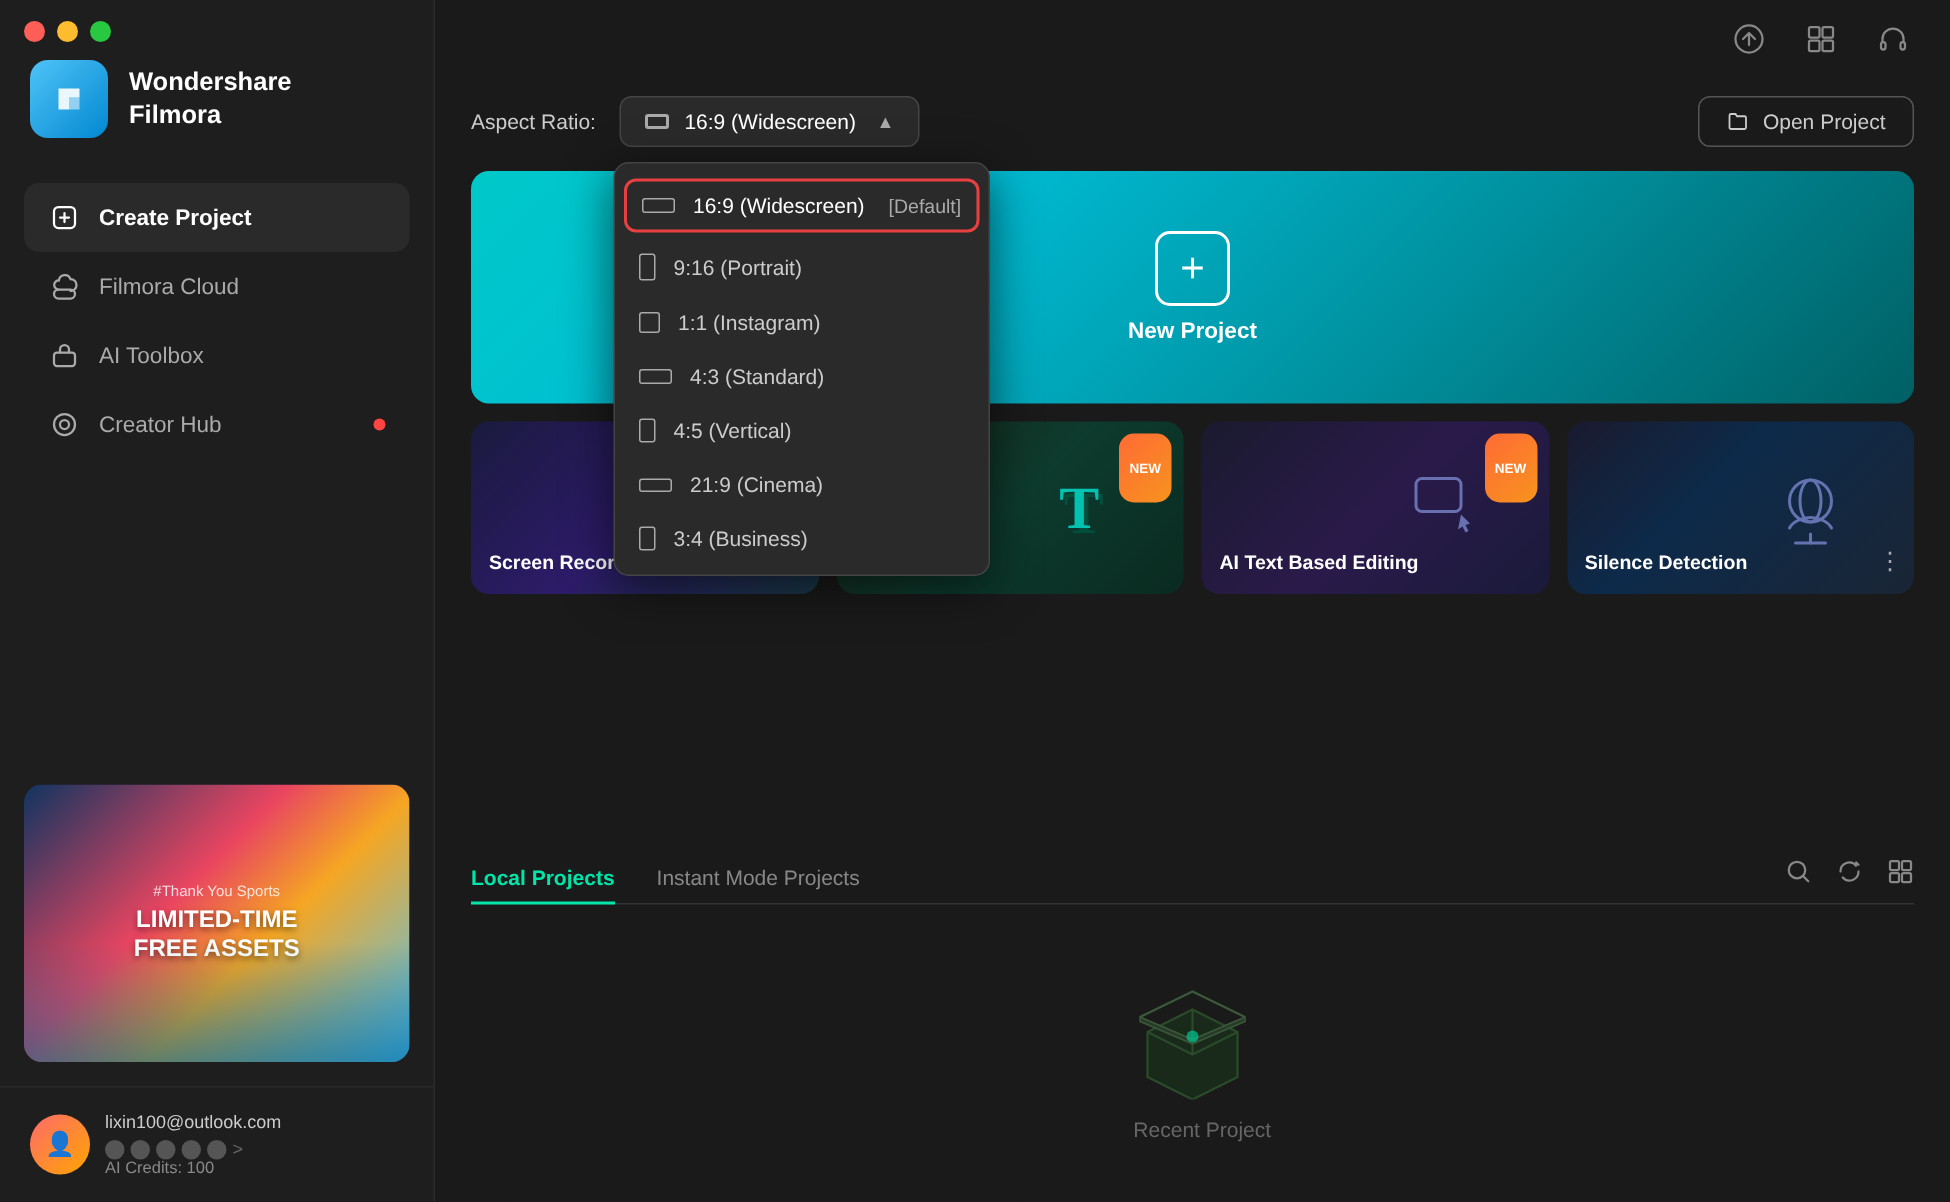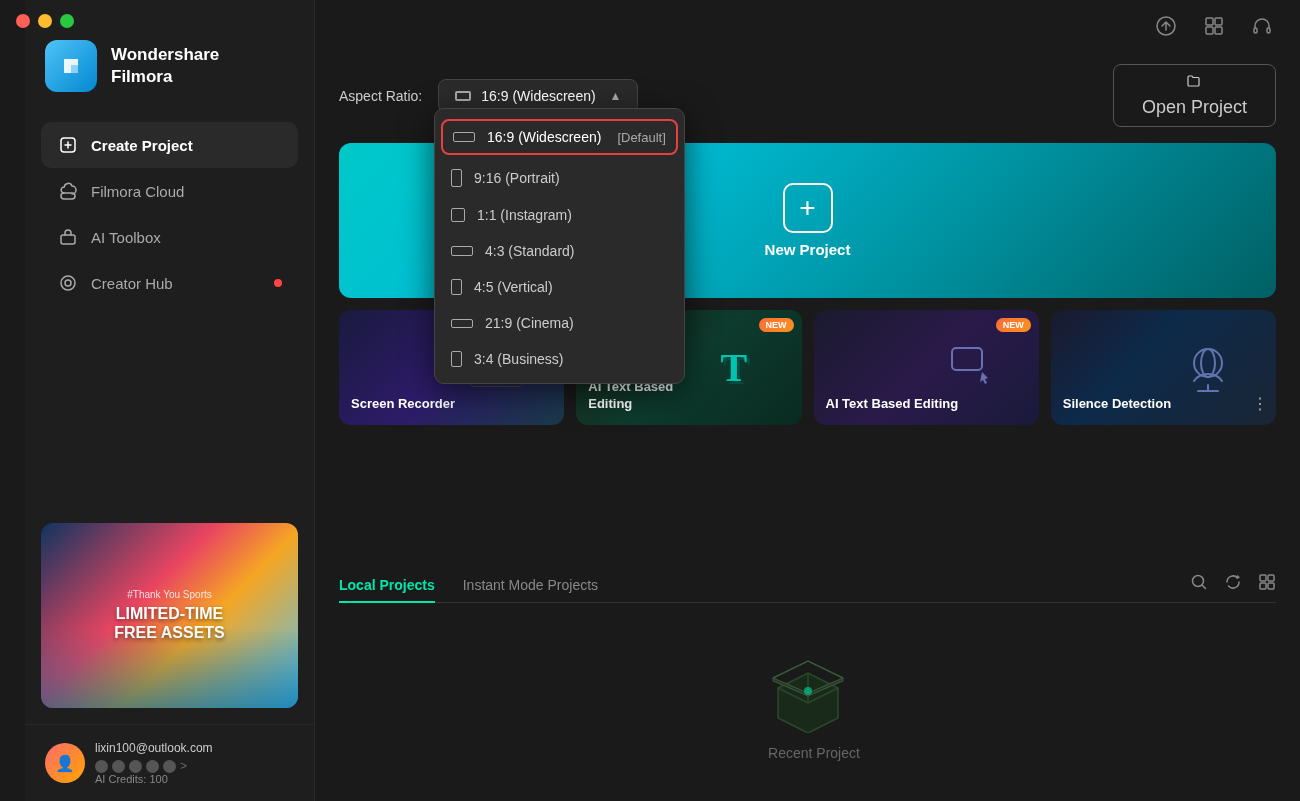--- a/index.html
+++ b/index.html
@@ -22,7 +22,6 @@
       flex-direction: column;
       height: 801px;
       border-right: 1px solid #2a2a2a;
-      margin-left: 25px;
     }
 
     .sidebar-header {

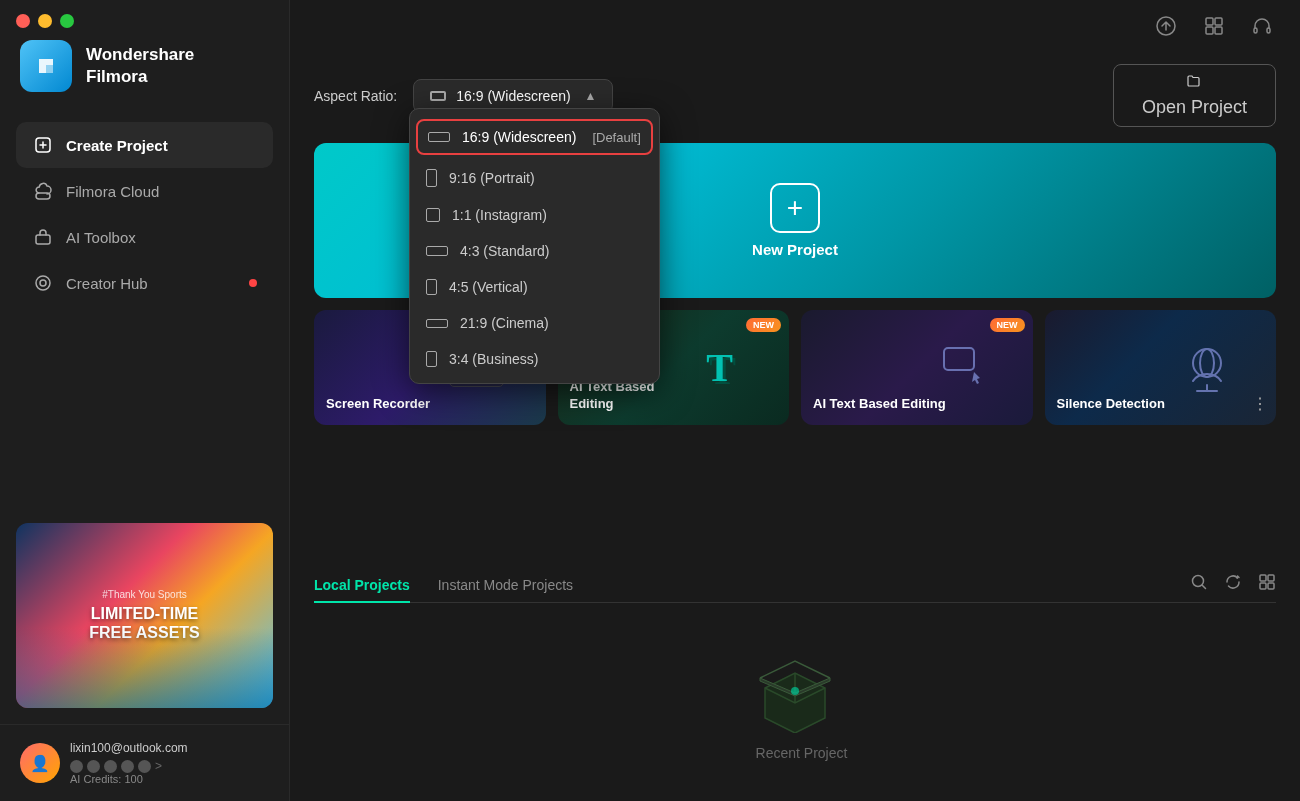--- a/index.html
+++ b/index.html
@@ -339,14 +339,13 @@
       background: transparent;
       border: 1px solid #555;
       border-radius: 8px;
-      padding: 8px 28px;
+      padding: 8px 18px;
       color: #ccc;
-      font-size: 18px;
+      font-size: 14px;
       cursor: pointer;
       display: flex;
       align-items: center;
       gap: 8px;
-      flex-direction: column;
     }
 
     

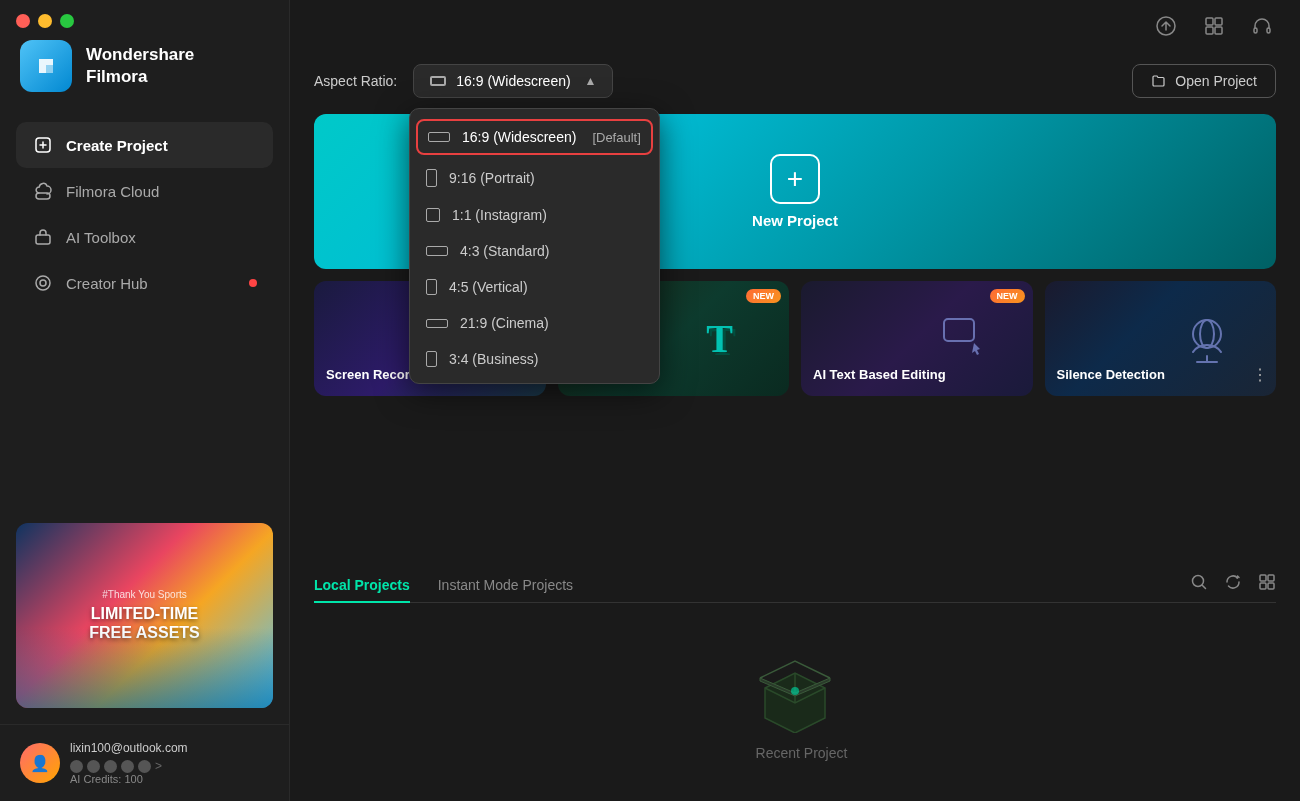--- a/index.html
+++ b/index.html
@@ -440,7 +440,7 @@
       right: 8px;
       background: linear-gradient(135deg, #ff6b35, #f7931e);
       border-radius: 10px;
-      padding: 2px 7px;
+      padding: 18px 7px;
       font-size: 9px;
       font-weight: 700;
       color: #fff;

